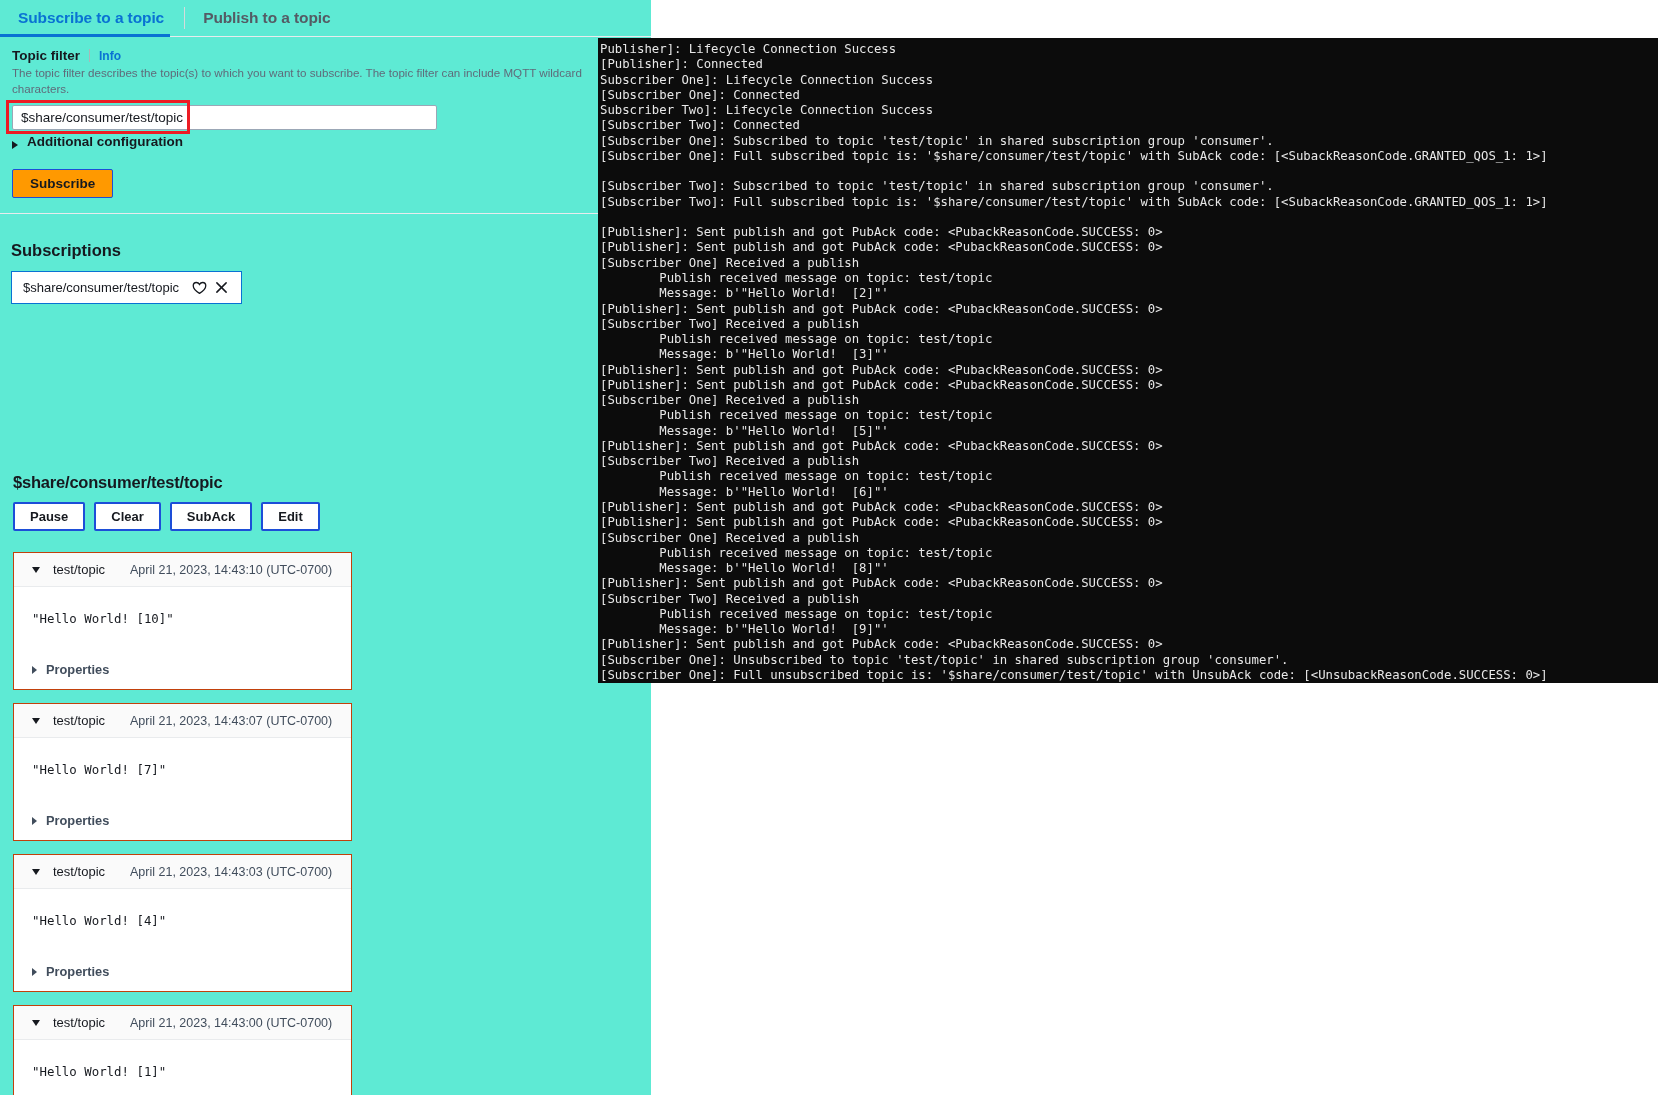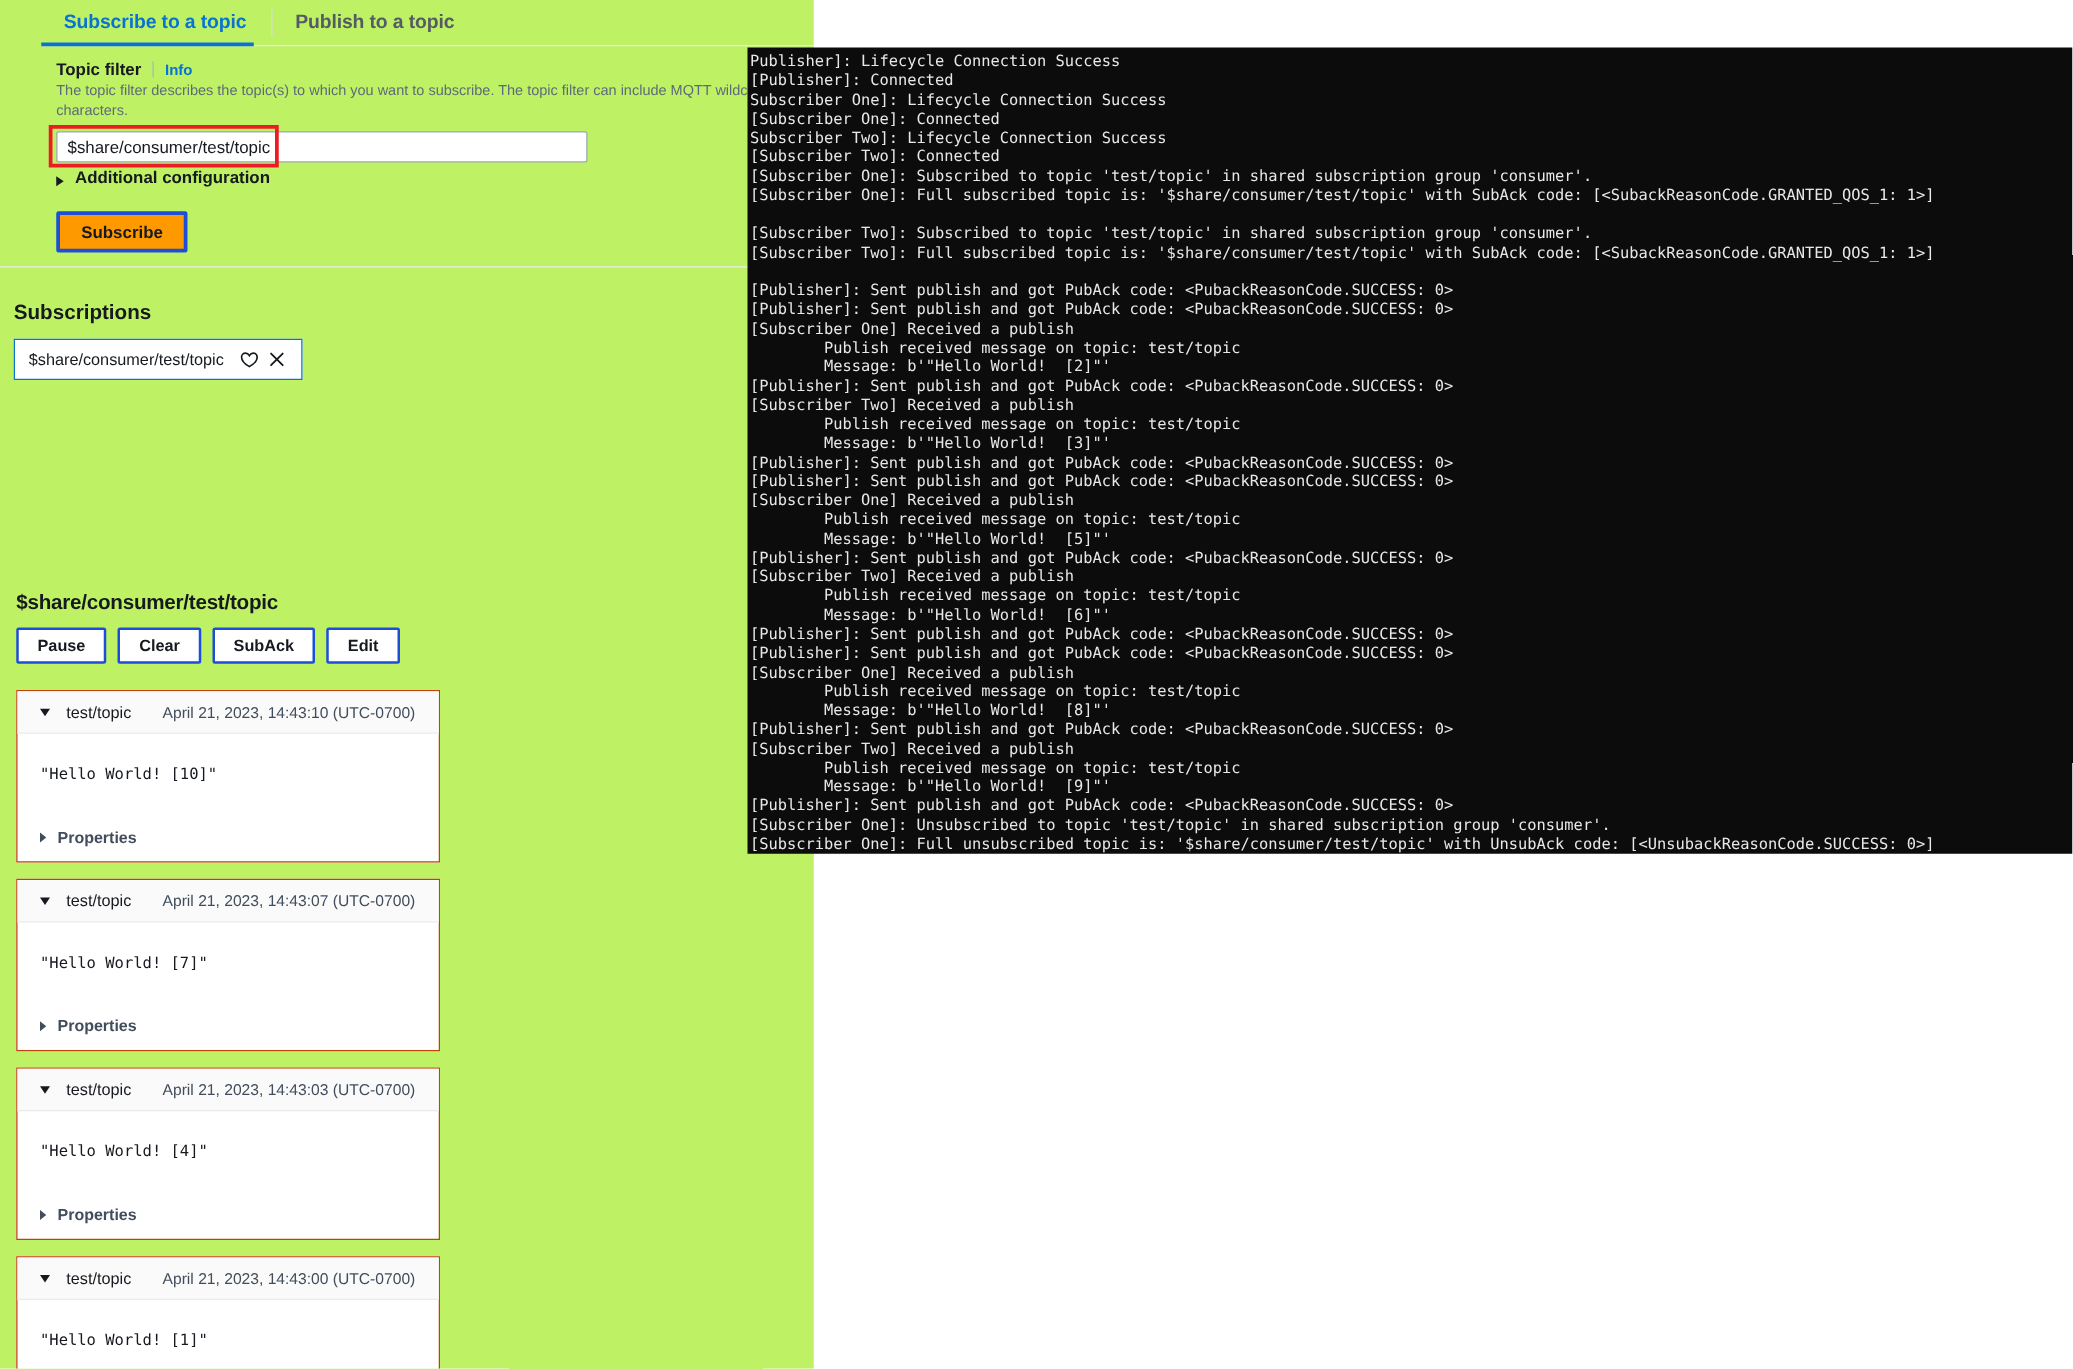--- a/index.html
+++ b/index.html
@@ -15,7 +15,7 @@
   
   .aws-pane {
     position: absolute; left: 0; top: 0; width: 651px; height: 1095px;
-    background: #bef264; overflow: hidden; padding-left: 33px;
+    background: #5eead4; overflow: hidden;
   }
 
   .tabbar {

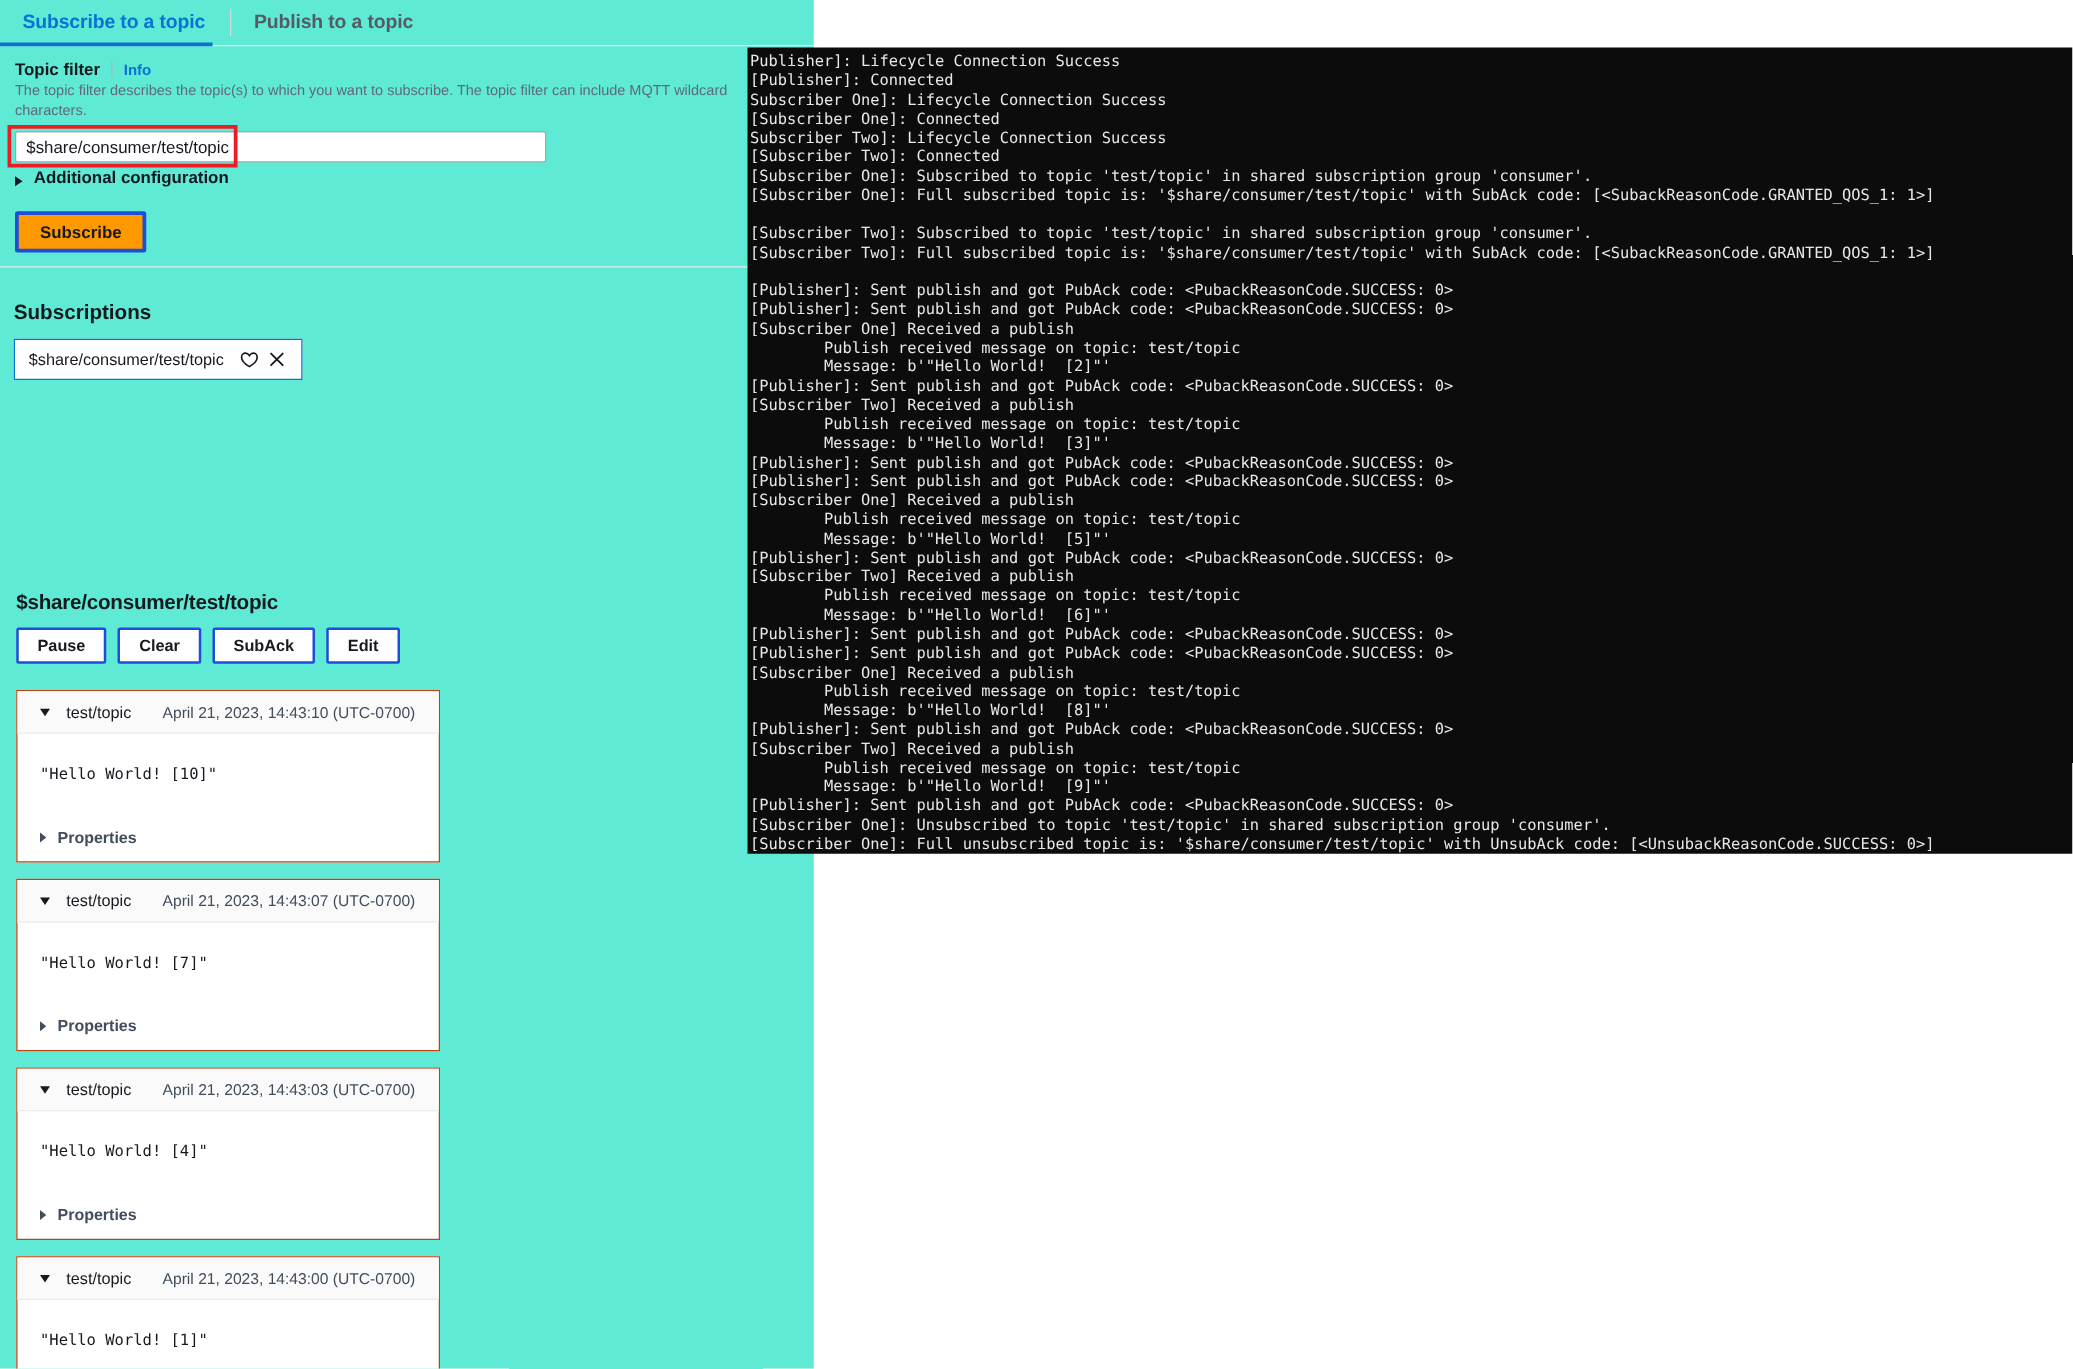--- a/index.html
+++ b/index.html
@@ -61,7 +61,7 @@
 
   .subscribe-btn {
     margin-top: 20px; display: inline-block;
-    background: #ff9900; border: 3px solid #1d4ed8; border-radius: 2px;
+    background: #ff9900; border: 1px solid #1d4ed8; border-radius: 2px;
     color: #16191f; font-size: 13.5px; font-weight: 700;
     padding: 6px 17px; cursor: pointer;
   }

